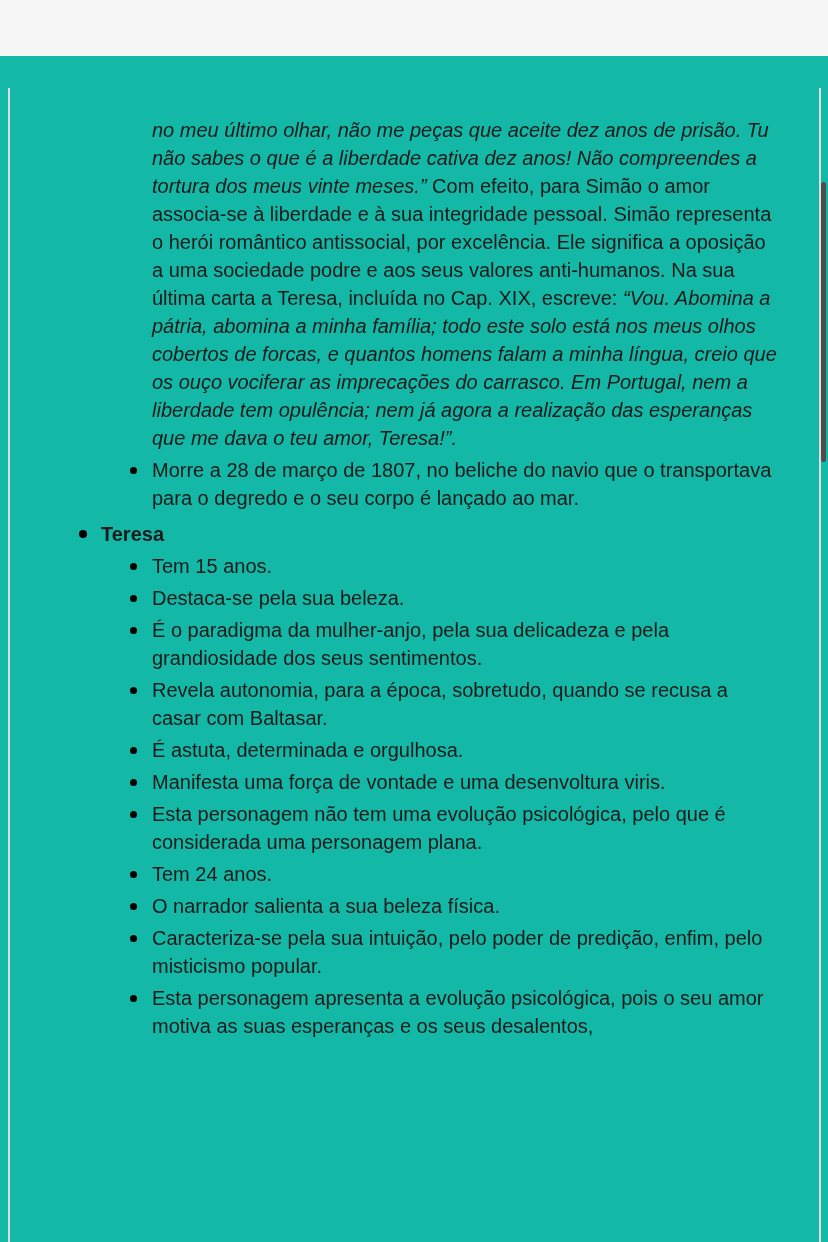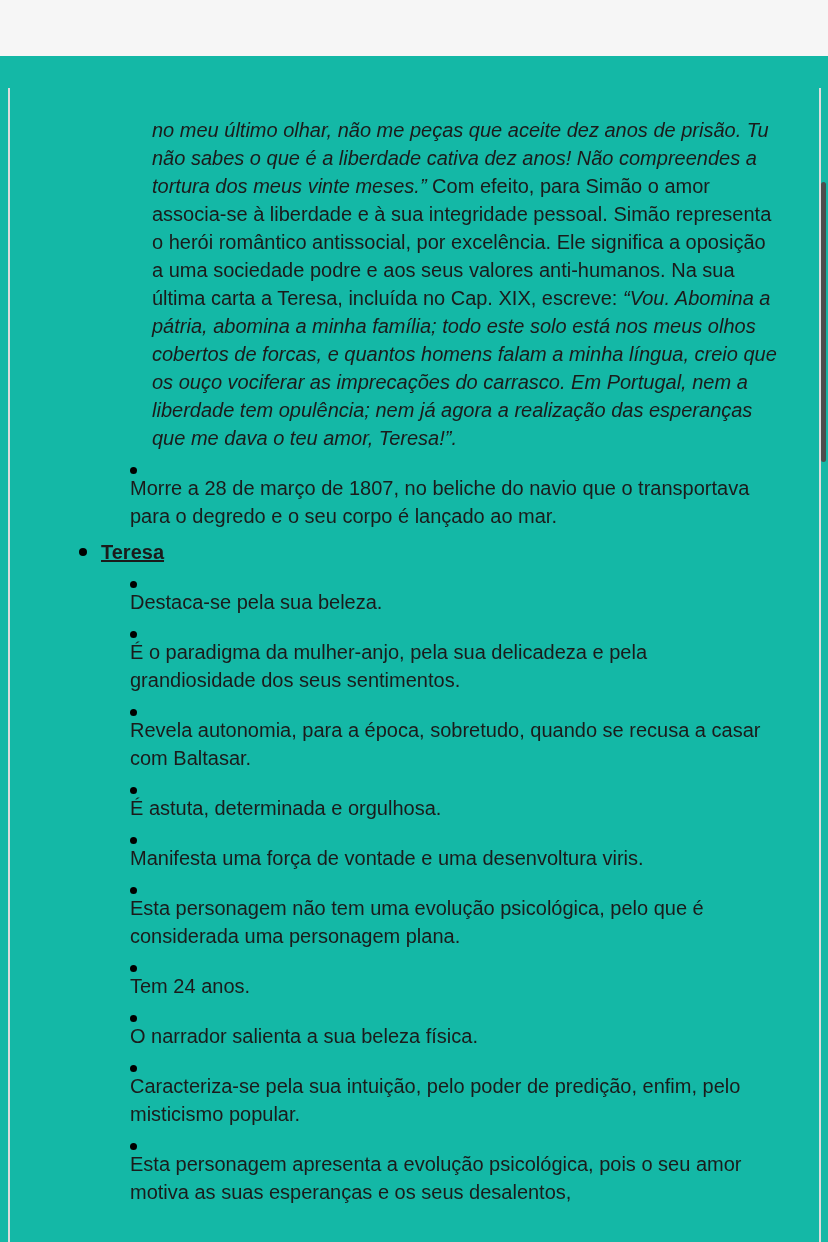--- a/index.html
+++ b/index.html
@@ -58,7 +58,7 @@
     border-radius:50%;
     margin-top:11px;
   }
-  .li.l2 { margin-left:-22px;flex-direction:column; }
+  .li.l2 { margin-left:-22px; }
   .li.l2 .b { margin-right:15px; }
 
   .li.l1 { margin-left:-73px; margin-top:8px; }

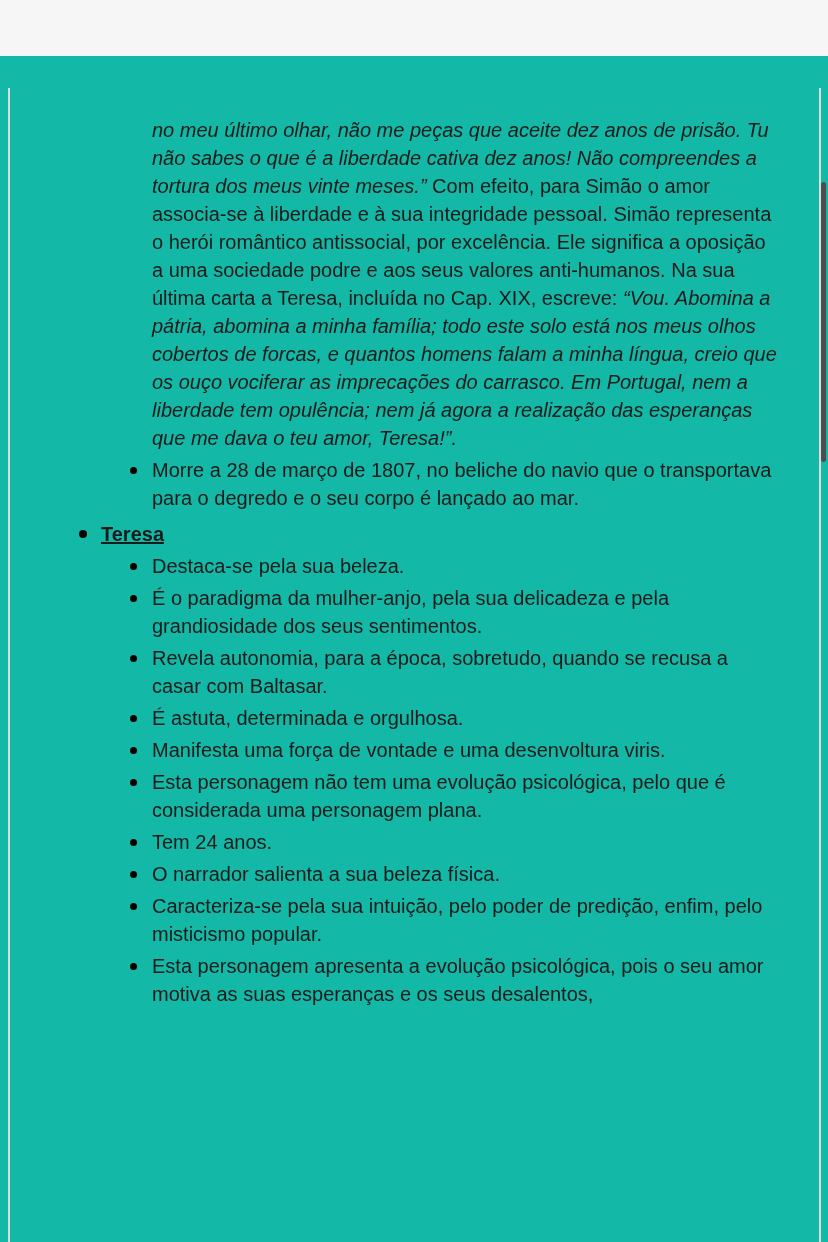--- a/index.html
+++ b/index.html
@@ -66,7 +66,6 @@
 
   .heading {
     font-weight:bold;
-    text-decoration:underline;
   }
 
   .li .txt { flex:1 1 auto; }

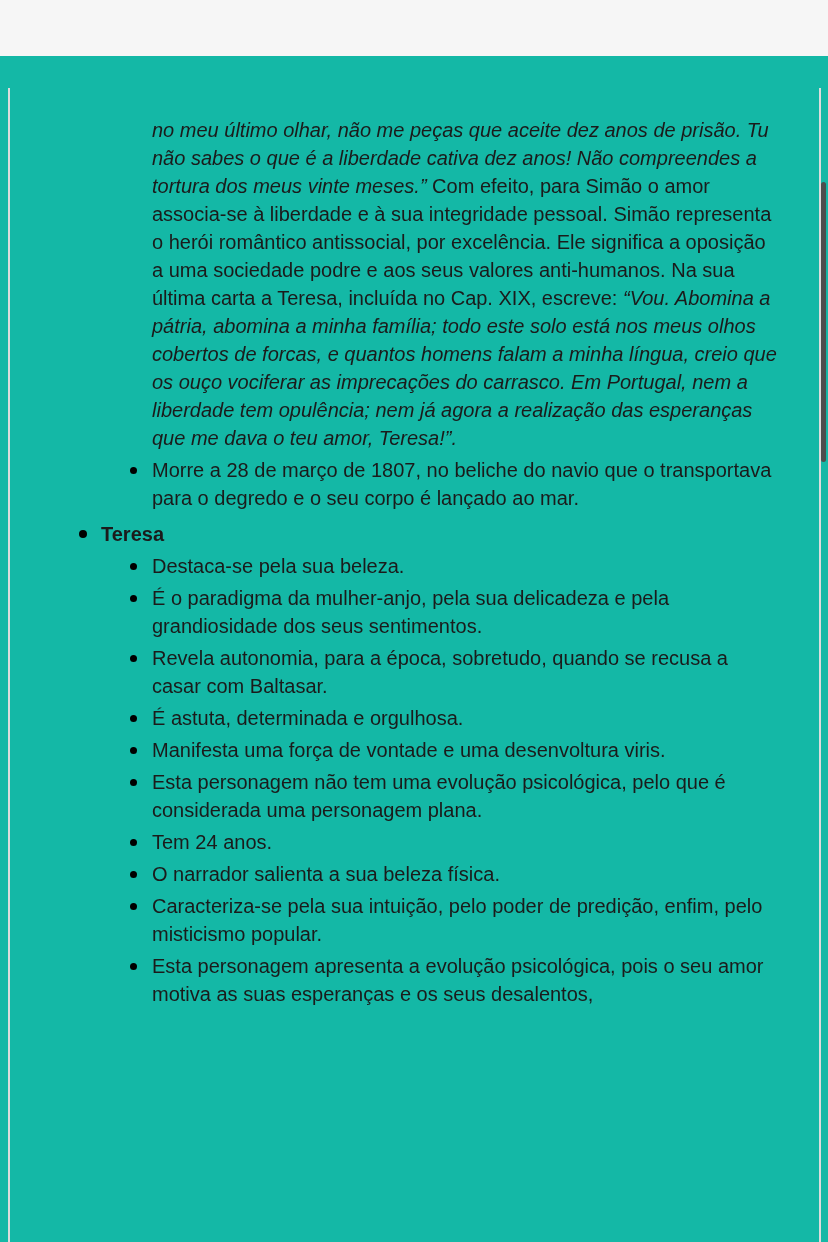--- a/index.html
+++ b/index.html
@@ -98,6 +98,10 @@
 
     <div class="li l2">
       <span class="b"></span>
+      <span class="txt">Tem 15 anos.</span>
+    </div>
+    <div class="li l2">
+      <span class="b"></span>
       <span class="txt">Destaca-se pela sua beleza.</span>
     </div>
     <div class="li l2">

